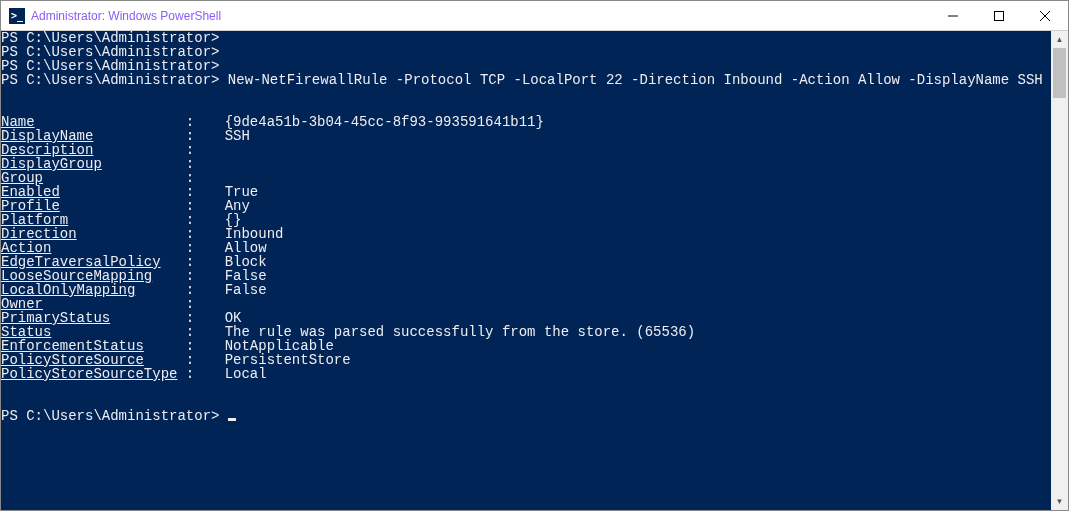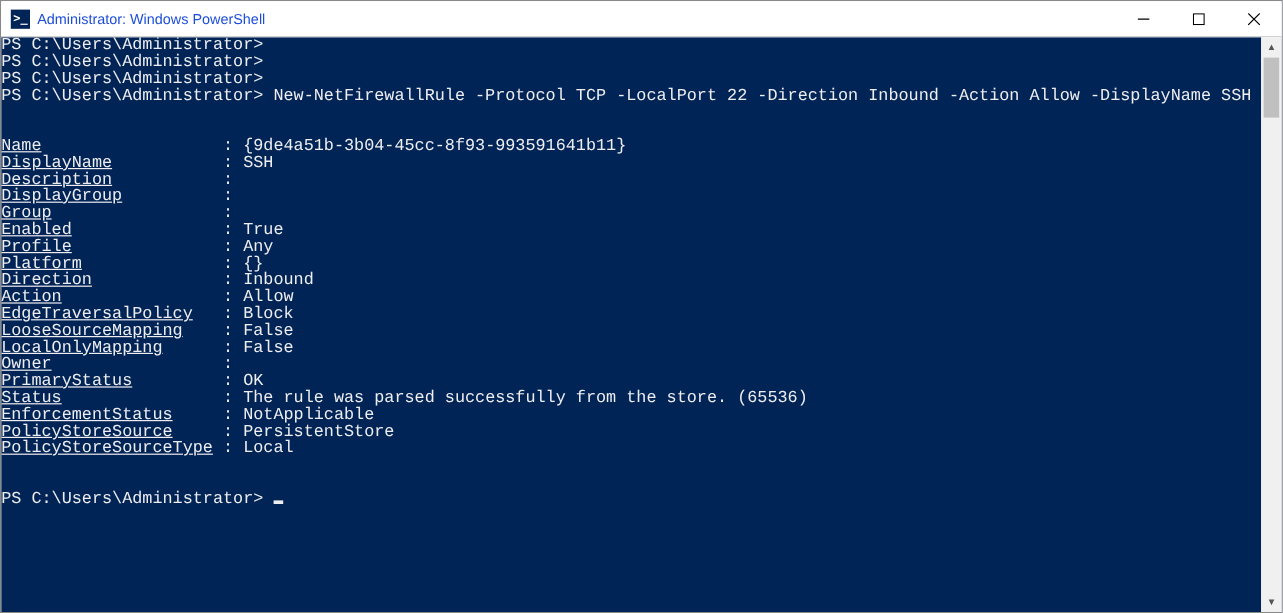--- a/index.html
+++ b/index.html
@@ -39,7 +39,7 @@
     }
     .titlebar-title {
       font-size: 12px;
-      color: #1d4ed8;
+      color: #8b5cf6;
       flex: 0 0 auto;
     }
     .titlebar-spacer { flex: 1; }

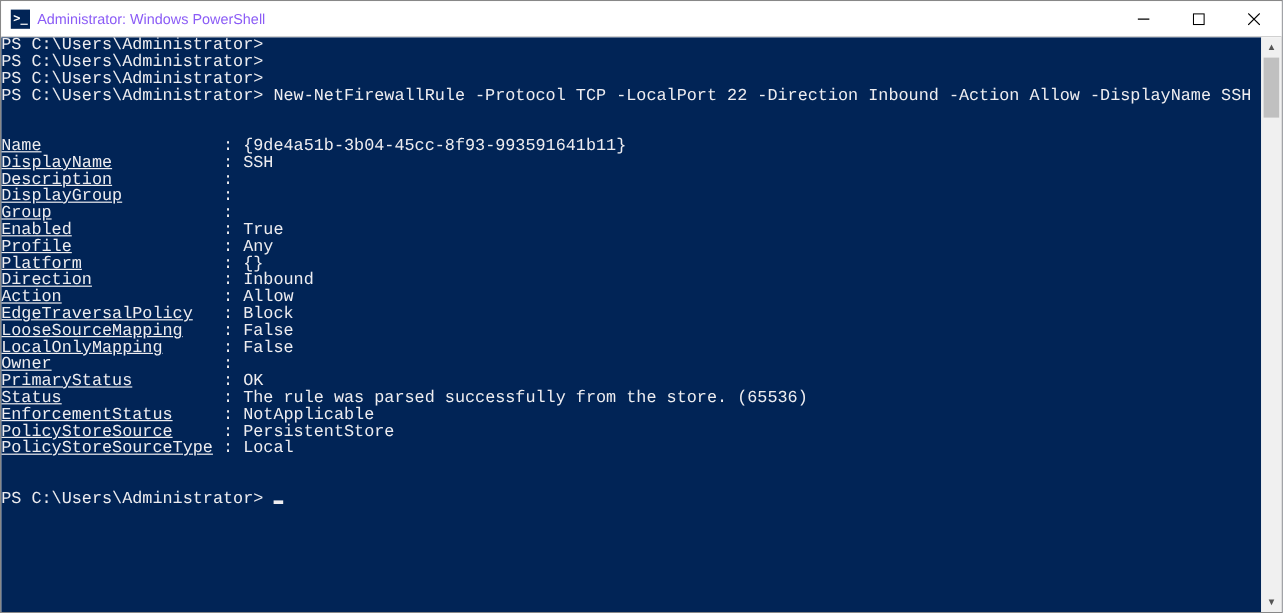--- a/index.html
+++ b/index.html
@@ -99,7 +99,7 @@
     .kv-row { display: block; }
     .kv-key { display: inline-block; width: 21ch; text-decoration: underline; }
     .kv-sep { display: inline-block; }
-    .kv-val { display: inline; }
+    .kv-val { display: inline; margin-left: 22px; }
     .cursor {
       display: inline-block;
       width: 8px;

